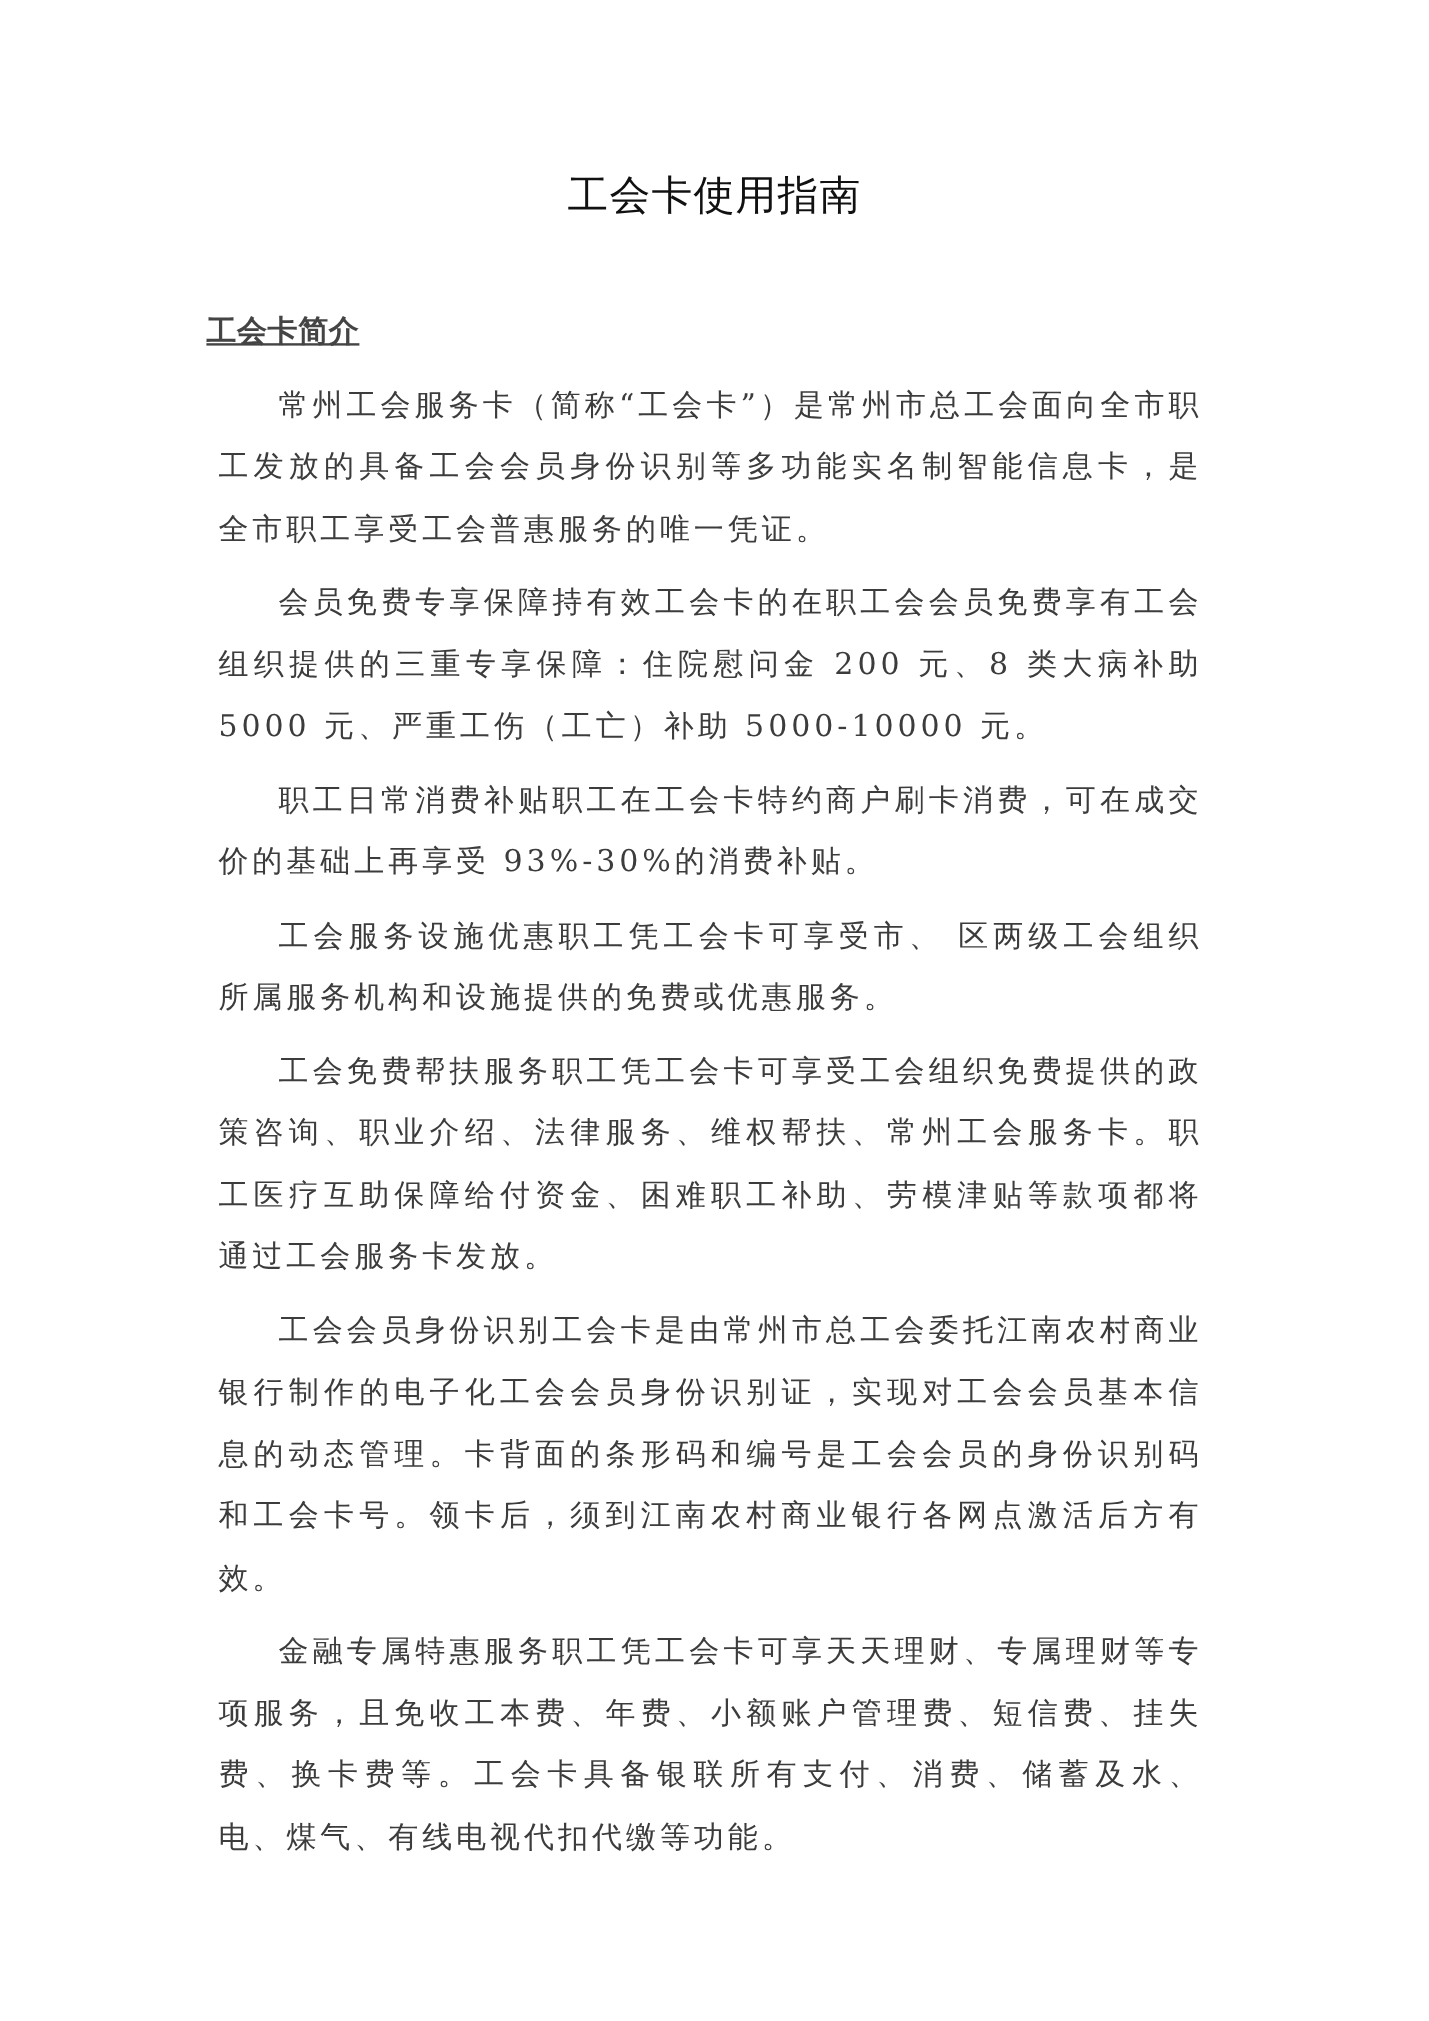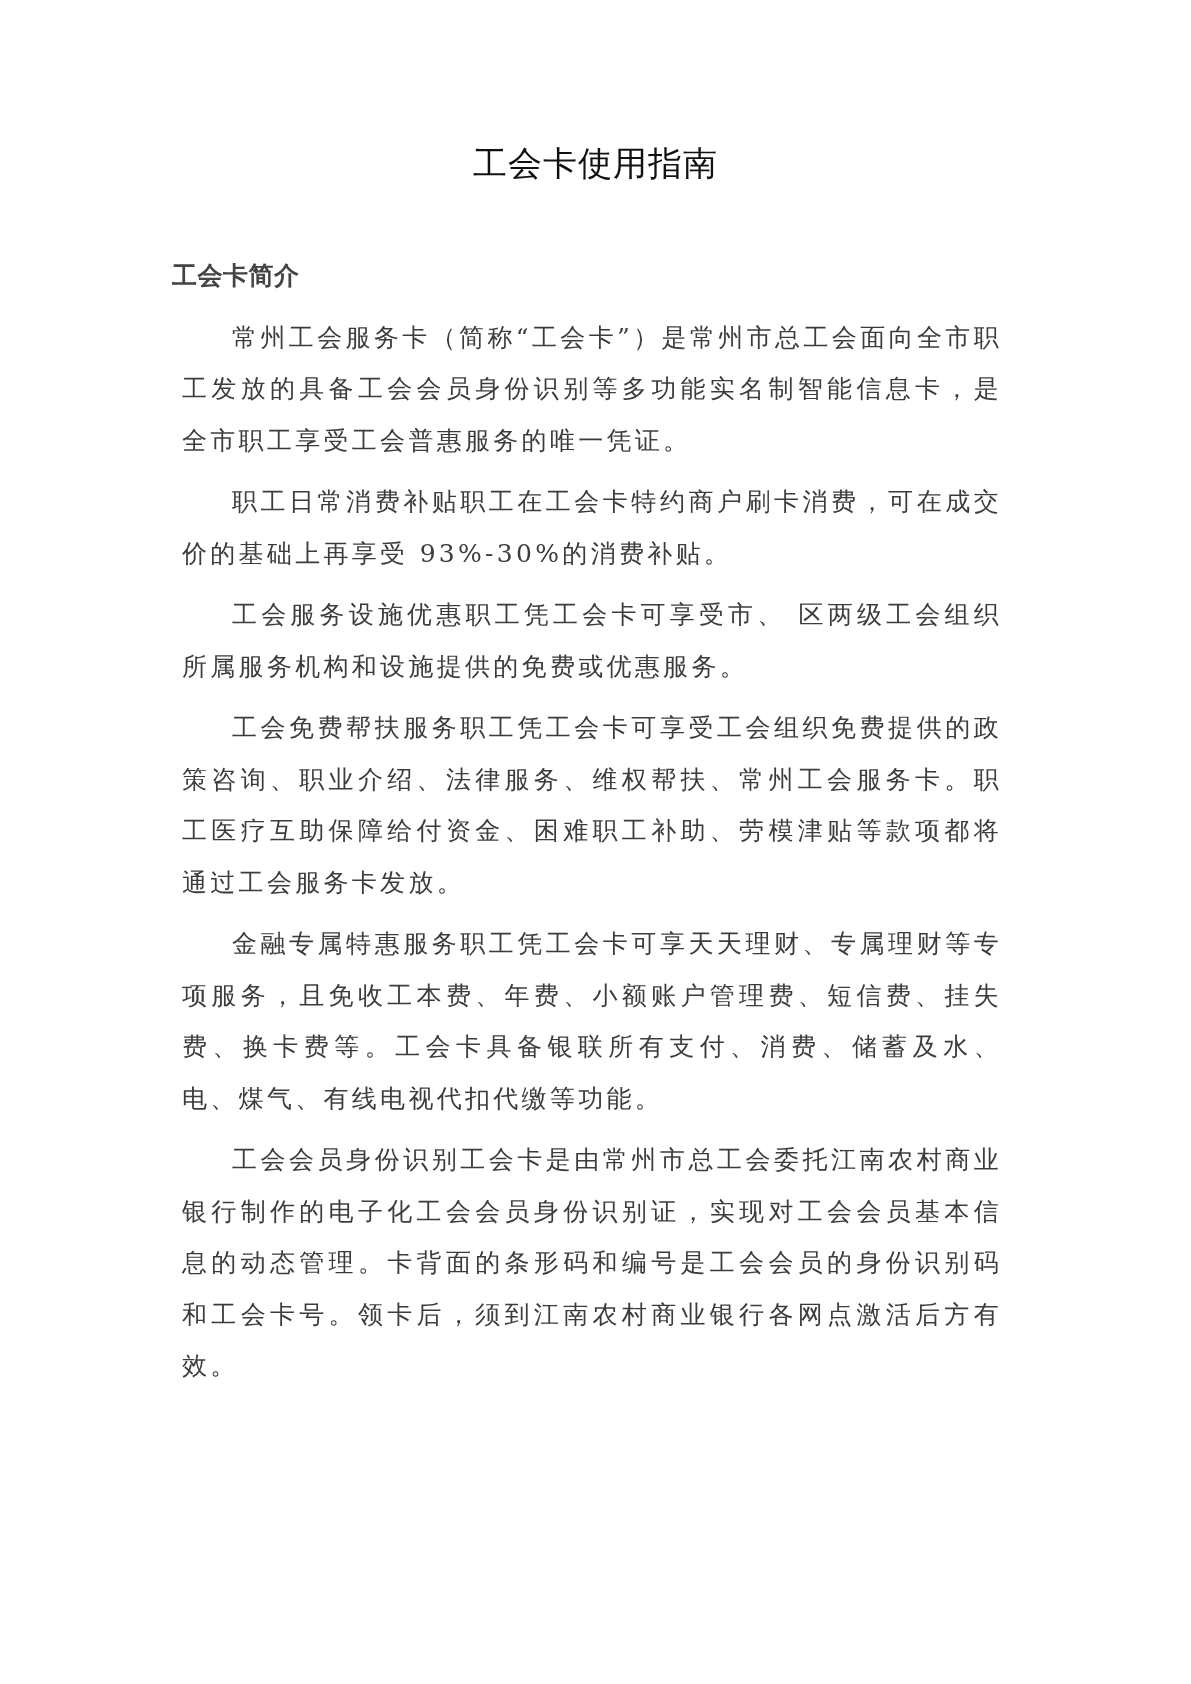--- a/index.html
+++ b/index.html
@@ -48,6 +48,7 @@
       color: #444444;
       margin: 0;
       letter-spacing: 0.5px;
+      text-decoration: underline;
     }
     .para {
       font-size: 25px;

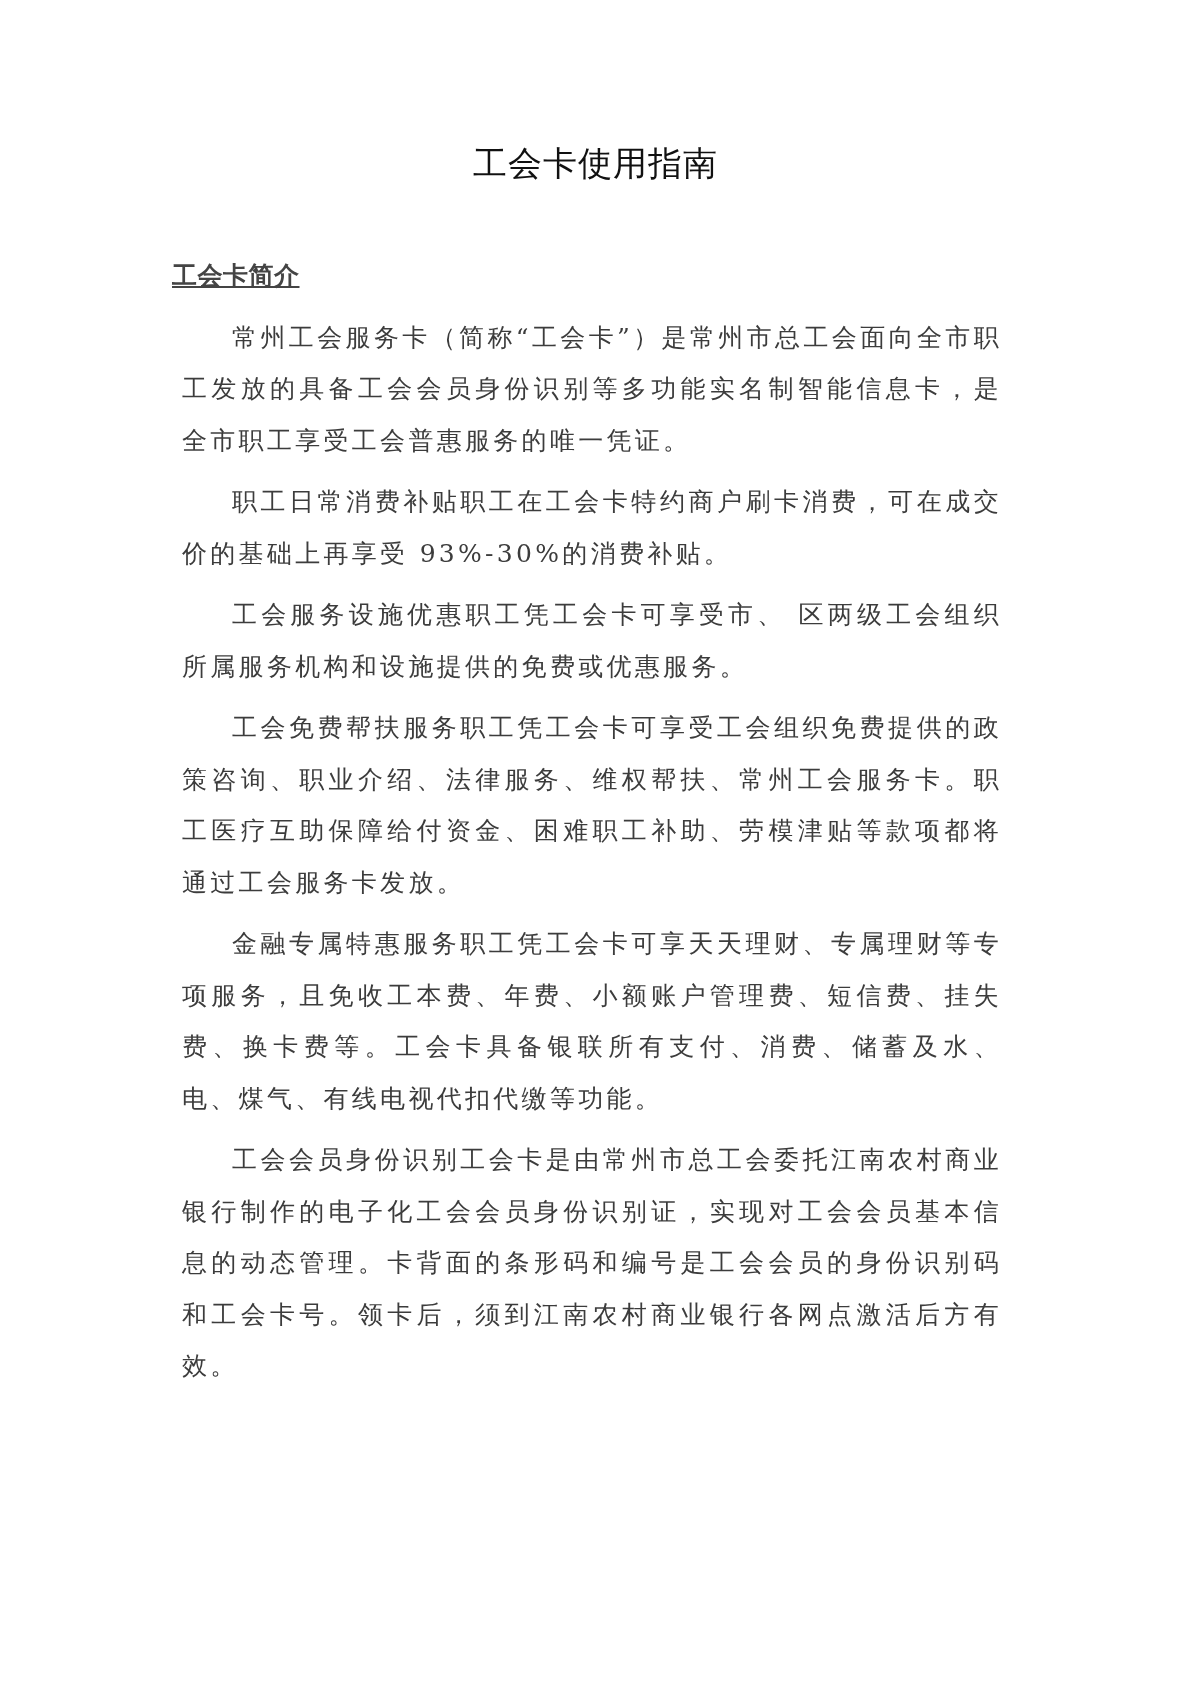--- a/index.html
+++ b/index.html
@@ -73,6 +73,7 @@
     </section>
 
     <section>
+      <p class="para">会员免费专享保障持有效工会卡的在职工会会员免费享有工会组织提供的三重专享保障：住院慰问金 200 元、8 类大病补助 5000 元、严重工伤（工亡）补助 5000-10000 元。</p>
       <p class="para">职工日常消费补贴职工在工会卡特约商户刷卡消费，可在成交价的基础上再享受 93%-30%的消费补贴。</p>
       <p class="para">工会服务设施优惠职工凭工会卡可享受市、 区两级工会组织所属服务机构和设施提供的免费或优惠服务。</p>
       <p class="para">工会免费帮扶服务职工凭工会卡可享受工会组织免费提供的政策咨询、职业介绍、法律服务、维权帮扶、常州工会服务卡。职工医疗互助保障给付资金、困难职工补助、劳模津贴等款项都将通过工会服务卡发放。</p>

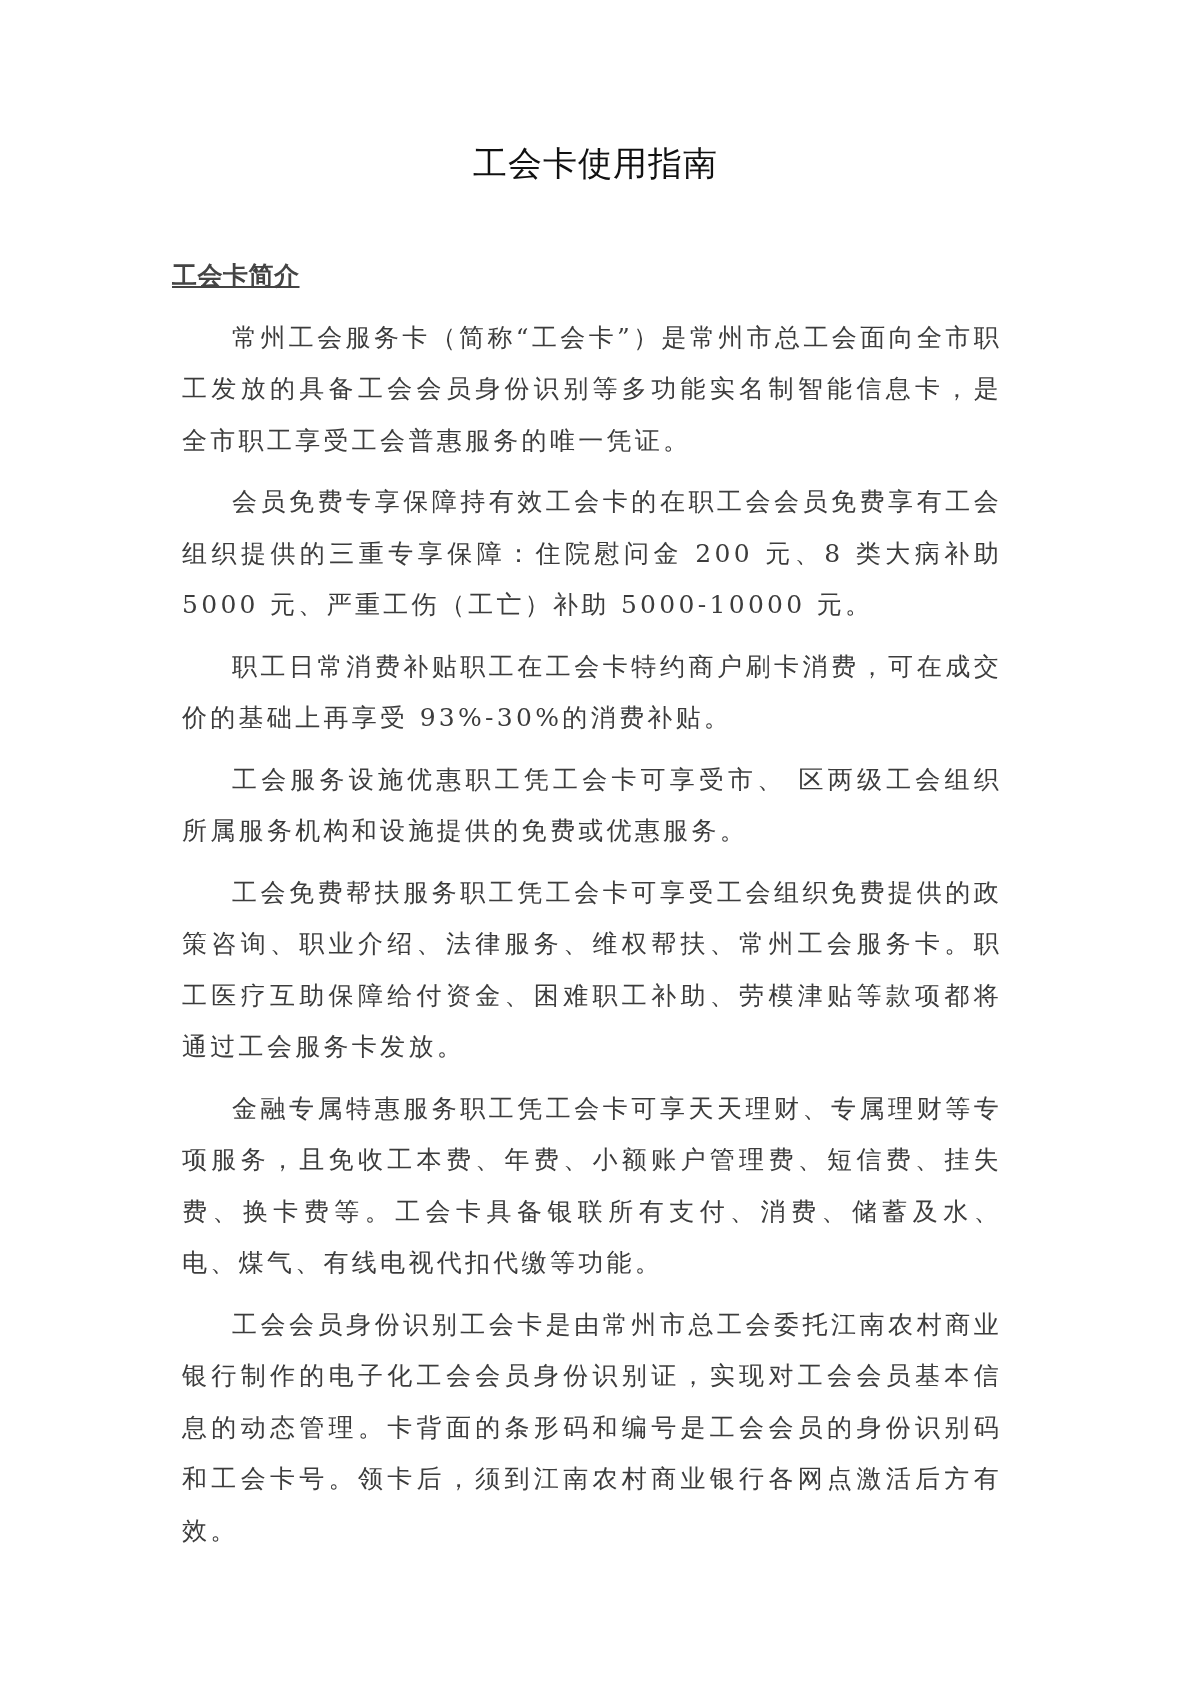--- a/index.html
+++ b/index.html
@@ -77,8 +77,8 @@
       <p class="para">职工日常消费补贴职工在工会卡特约商户刷卡消费，可在成交价的基础上再享受 93%-30%的消费补贴。</p>
       <p class="para">工会服务设施优惠职工凭工会卡可享受市、 区两级工会组织所属服务机构和设施提供的免费或优惠服务。</p>
       <p class="para">工会免费帮扶服务职工凭工会卡可享受工会组织免费提供的政策咨询、职业介绍、法律服务、维权帮扶、常州工会服务卡。职工医疗互助保障给付资金、困难职工补助、劳模津贴等款项都将通过工会服务卡发放。</p>
+      <p class="para">工会会员身份识别工会卡是由常州市总工会委托江南农村商业银行制作的电子化工会会员身份识别证，实现对工会会员基本信息的动态管理。卡背面的条形码和编号是工会会员的身份识别码和工会卡号。领卡后，须到江南农村商业银行各网点激活后方有效。</p>
       <p class="para">金融专属特惠服务职工凭工会卡可享天天理财、专属理财等专项服务，且免收工本费、年费、小额账户管理费、短信费、挂失费、换卡费等。工会卡具备银联所有支付、消费、储蓄及水、电、煤气、有线电视代扣代缴等功能。</p>
-      <p class="para">工会会员身份识别工会卡是由常州市总工会委托江南农村商业银行制作的电子化工会会员身份识别证，实现对工会会员基本信息的动态管理。卡背面的条形码和编号是工会会员的身份识别码和工会卡号。领卡后，须到江南农村商业银行各网点激活后方有效。</p>
     </section>
   </div>
 </div>

